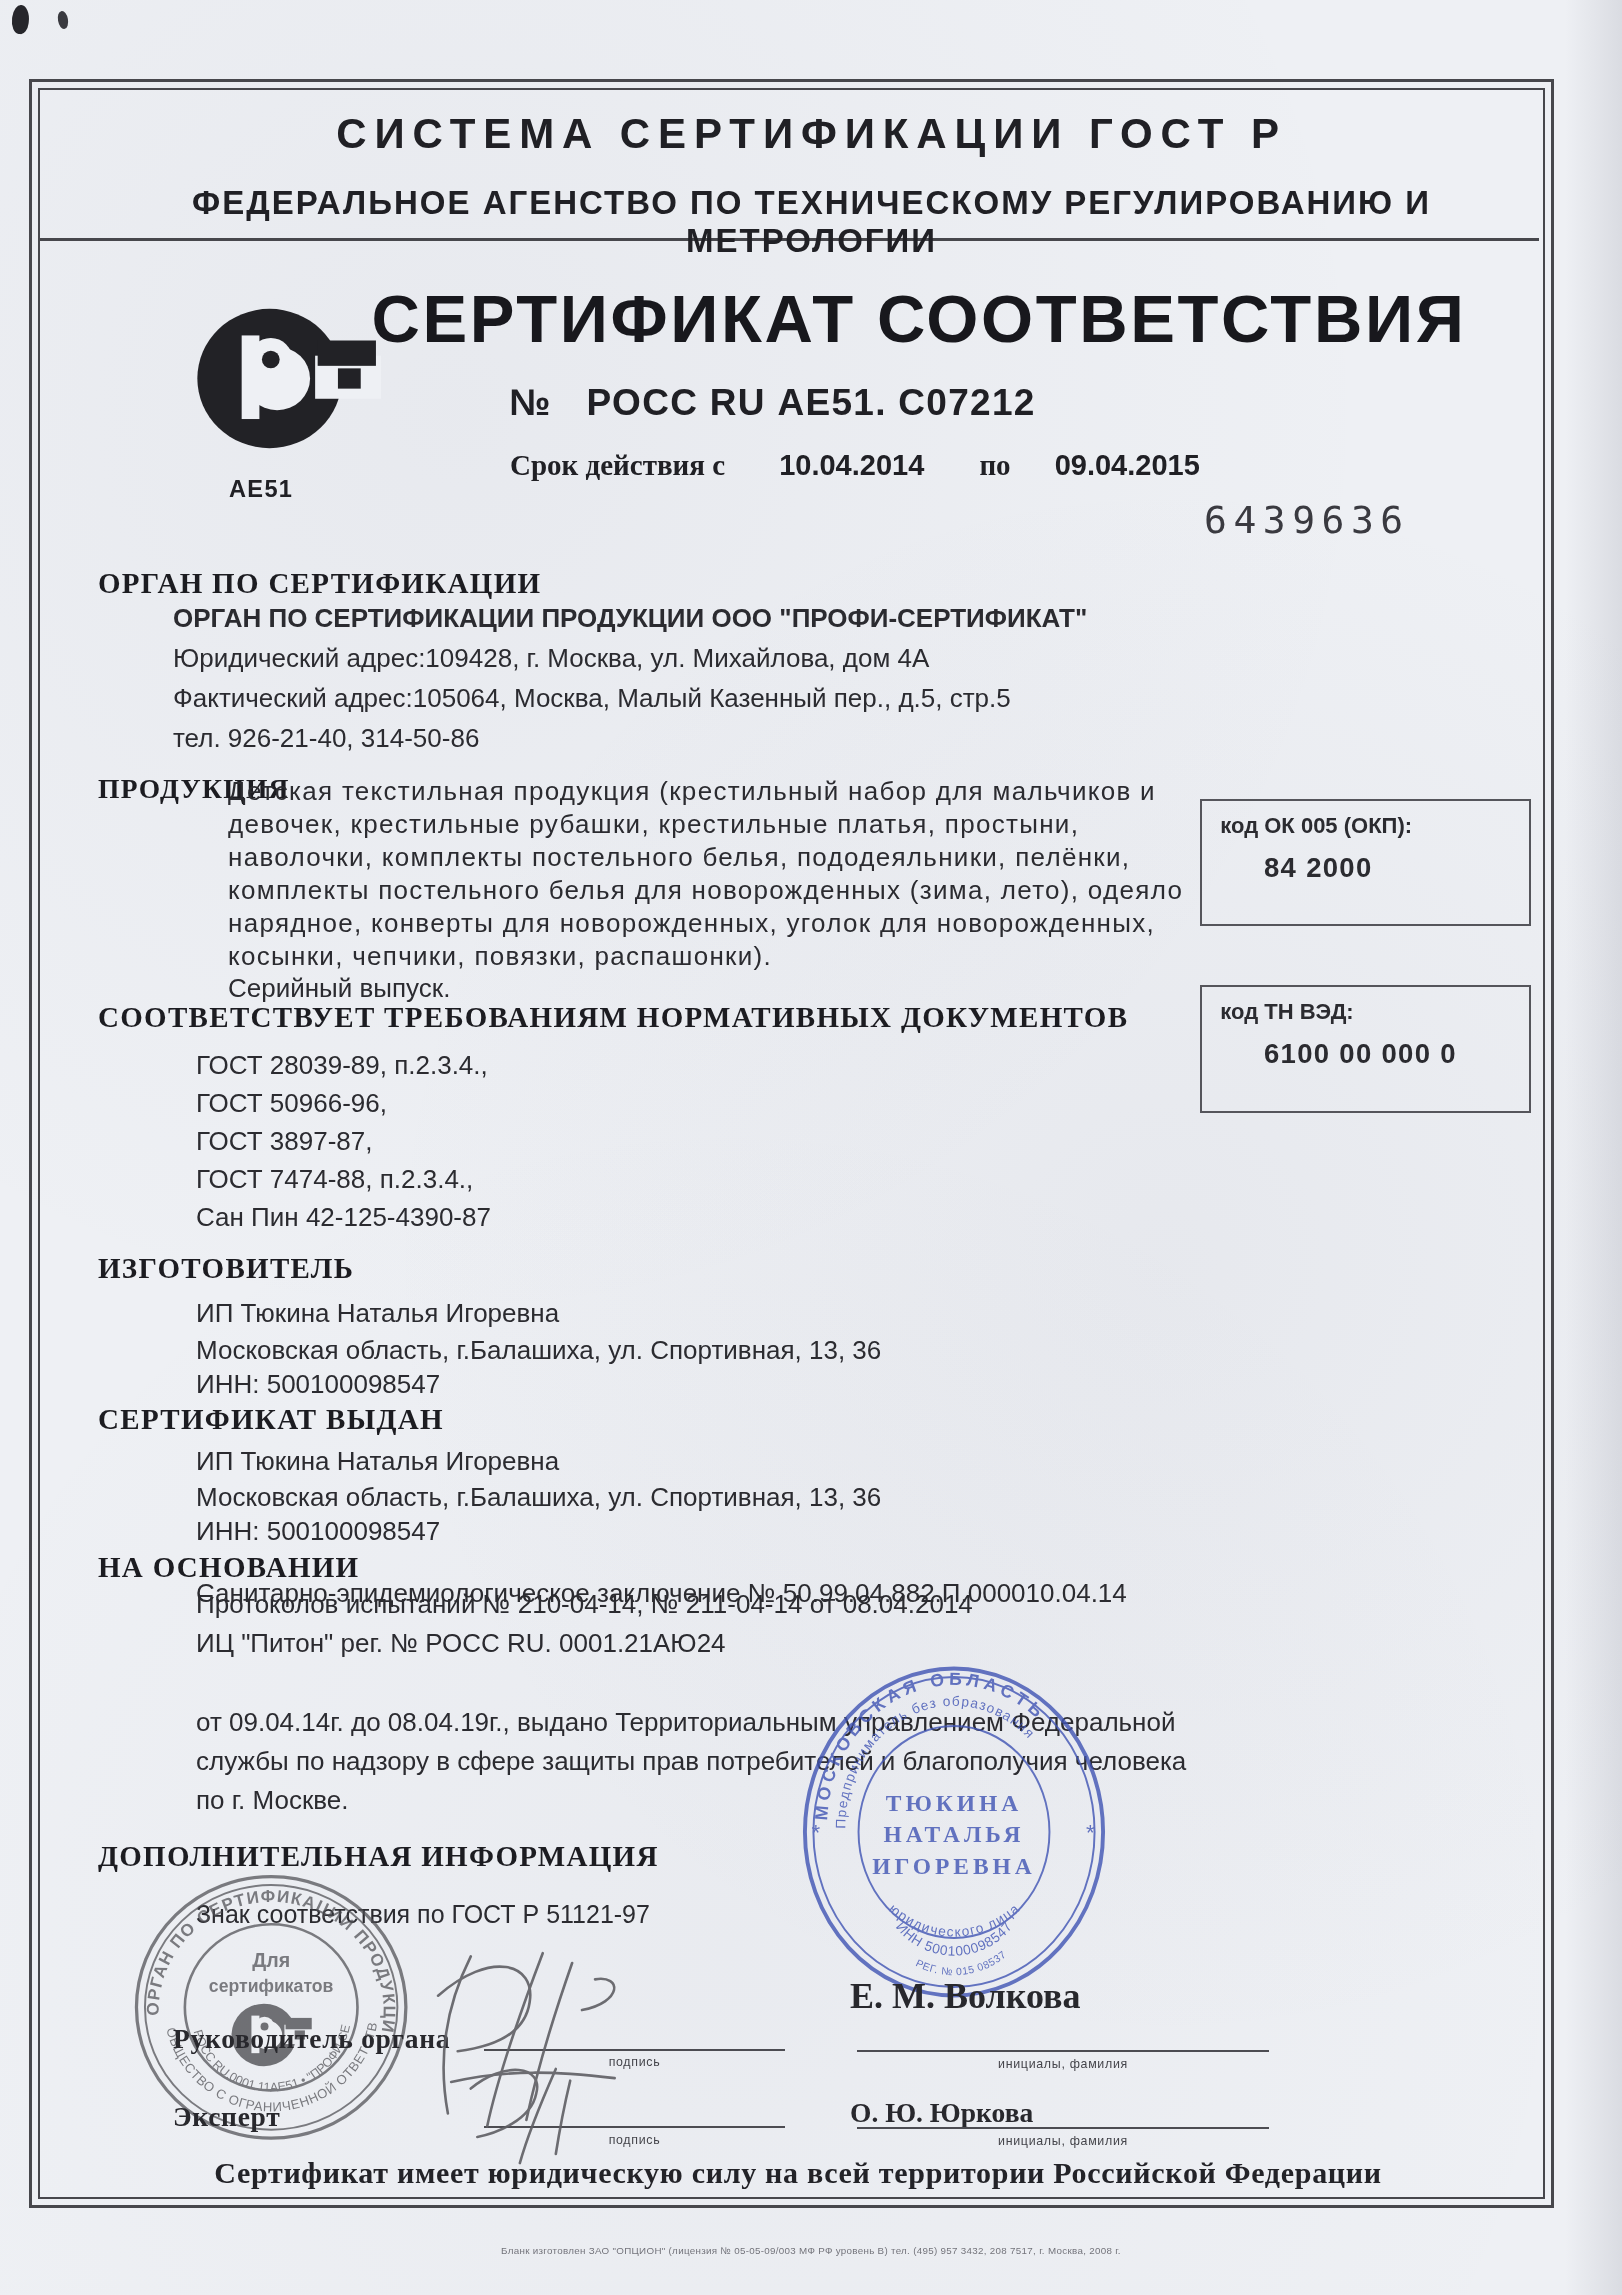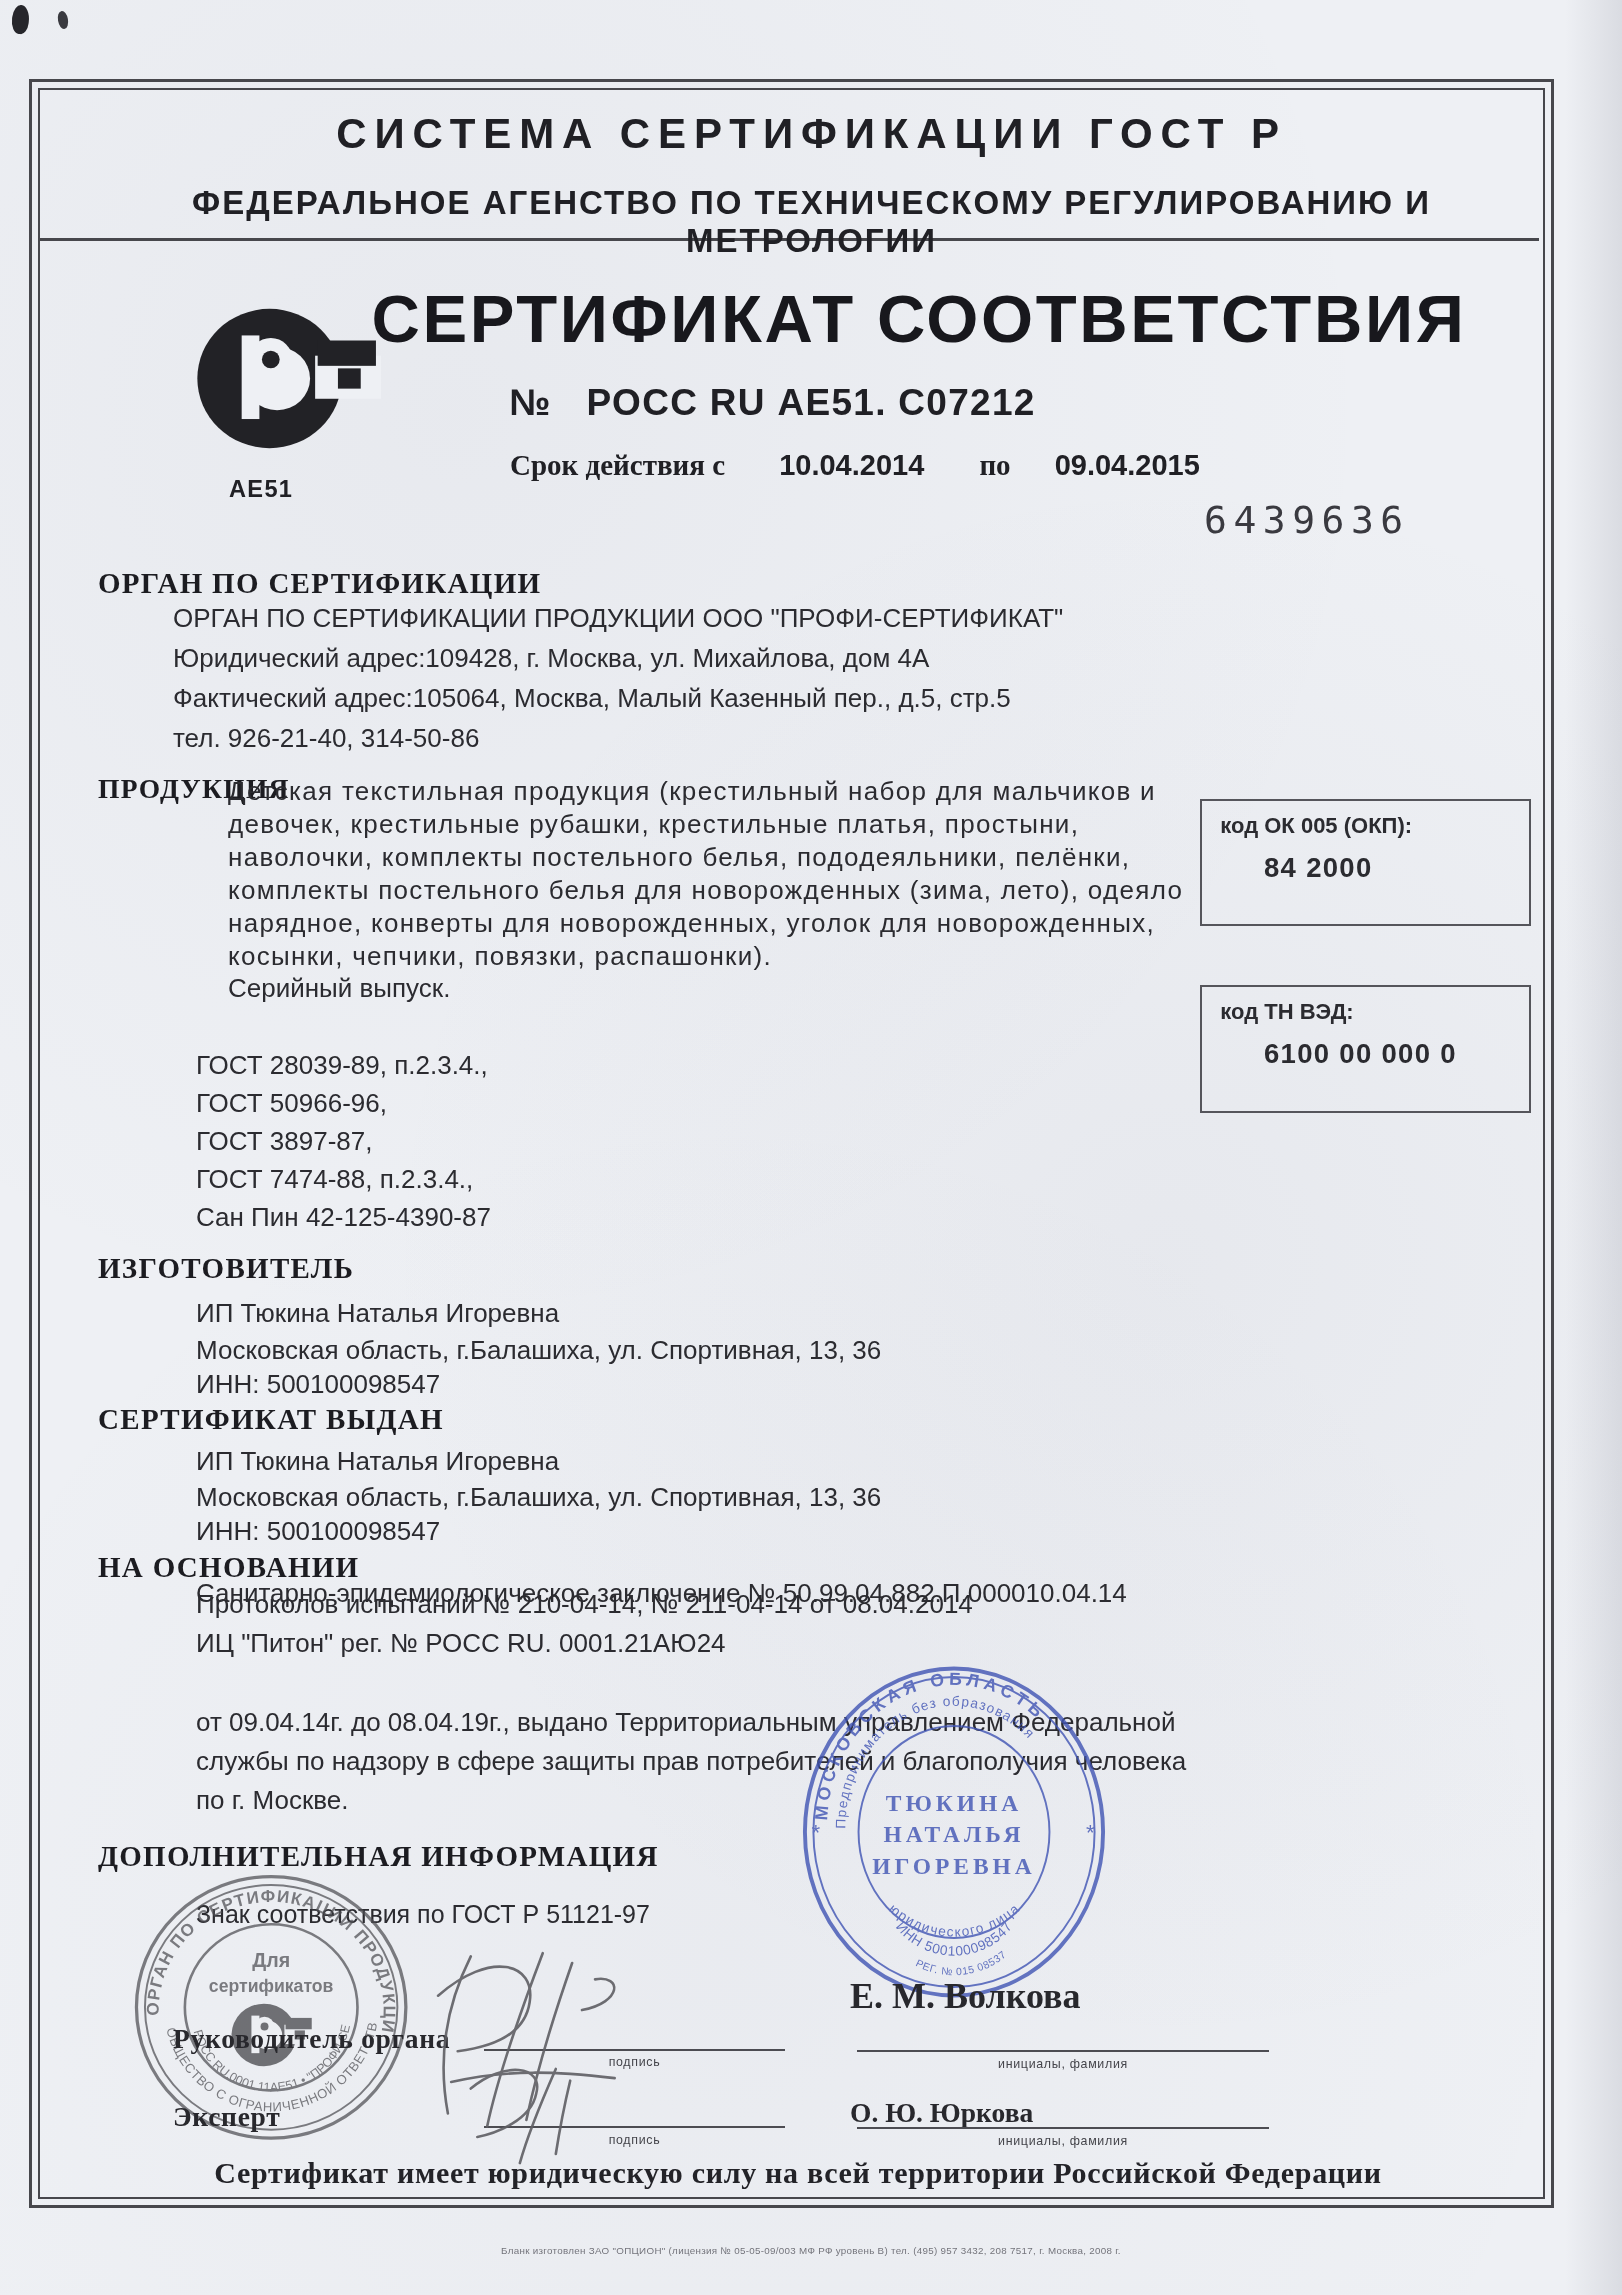--- a/index.html
+++ b/index.html
@@ -85,7 +85,7 @@
   <div class="abs serial">6439636</div>
 
   <div class="abs sec-head" style="left:98px;top:567px;">ОРГАН ПО СЕРТИФИКАЦИИ</div>
-  <div class="abs body-text" style="left:173px;top:603px;">ОРГАН ПО СЕРТИФИКАЦИИ ПРОДУКЦИИ ООО "ПРОФИ-СЕРТИФИКАТ"</div>
+  <div class="abs body-text" style="left:173px;top:603px;font-weight:bold;">ОРГАН ПО СЕРТИФИКАЦИИ ПРОДУКЦИИ ООО "ПРОФИ-СЕРТИФИКАТ"</div>
   <div class="abs body-text" style="left:173px;top:643px;">Юридический адрес:109428, г. Москва, ул. Михайлова, дом 4А</div>
   <div class="abs body-text" style="left:173px;top:683px;">Фактический адрес:105064, Москва, Малый Казенный пер., д.5, стр.5</div>
   <div class="abs body-text" style="left:173px;top:723px;">тел. 926-21-40, 314-50-86</div>

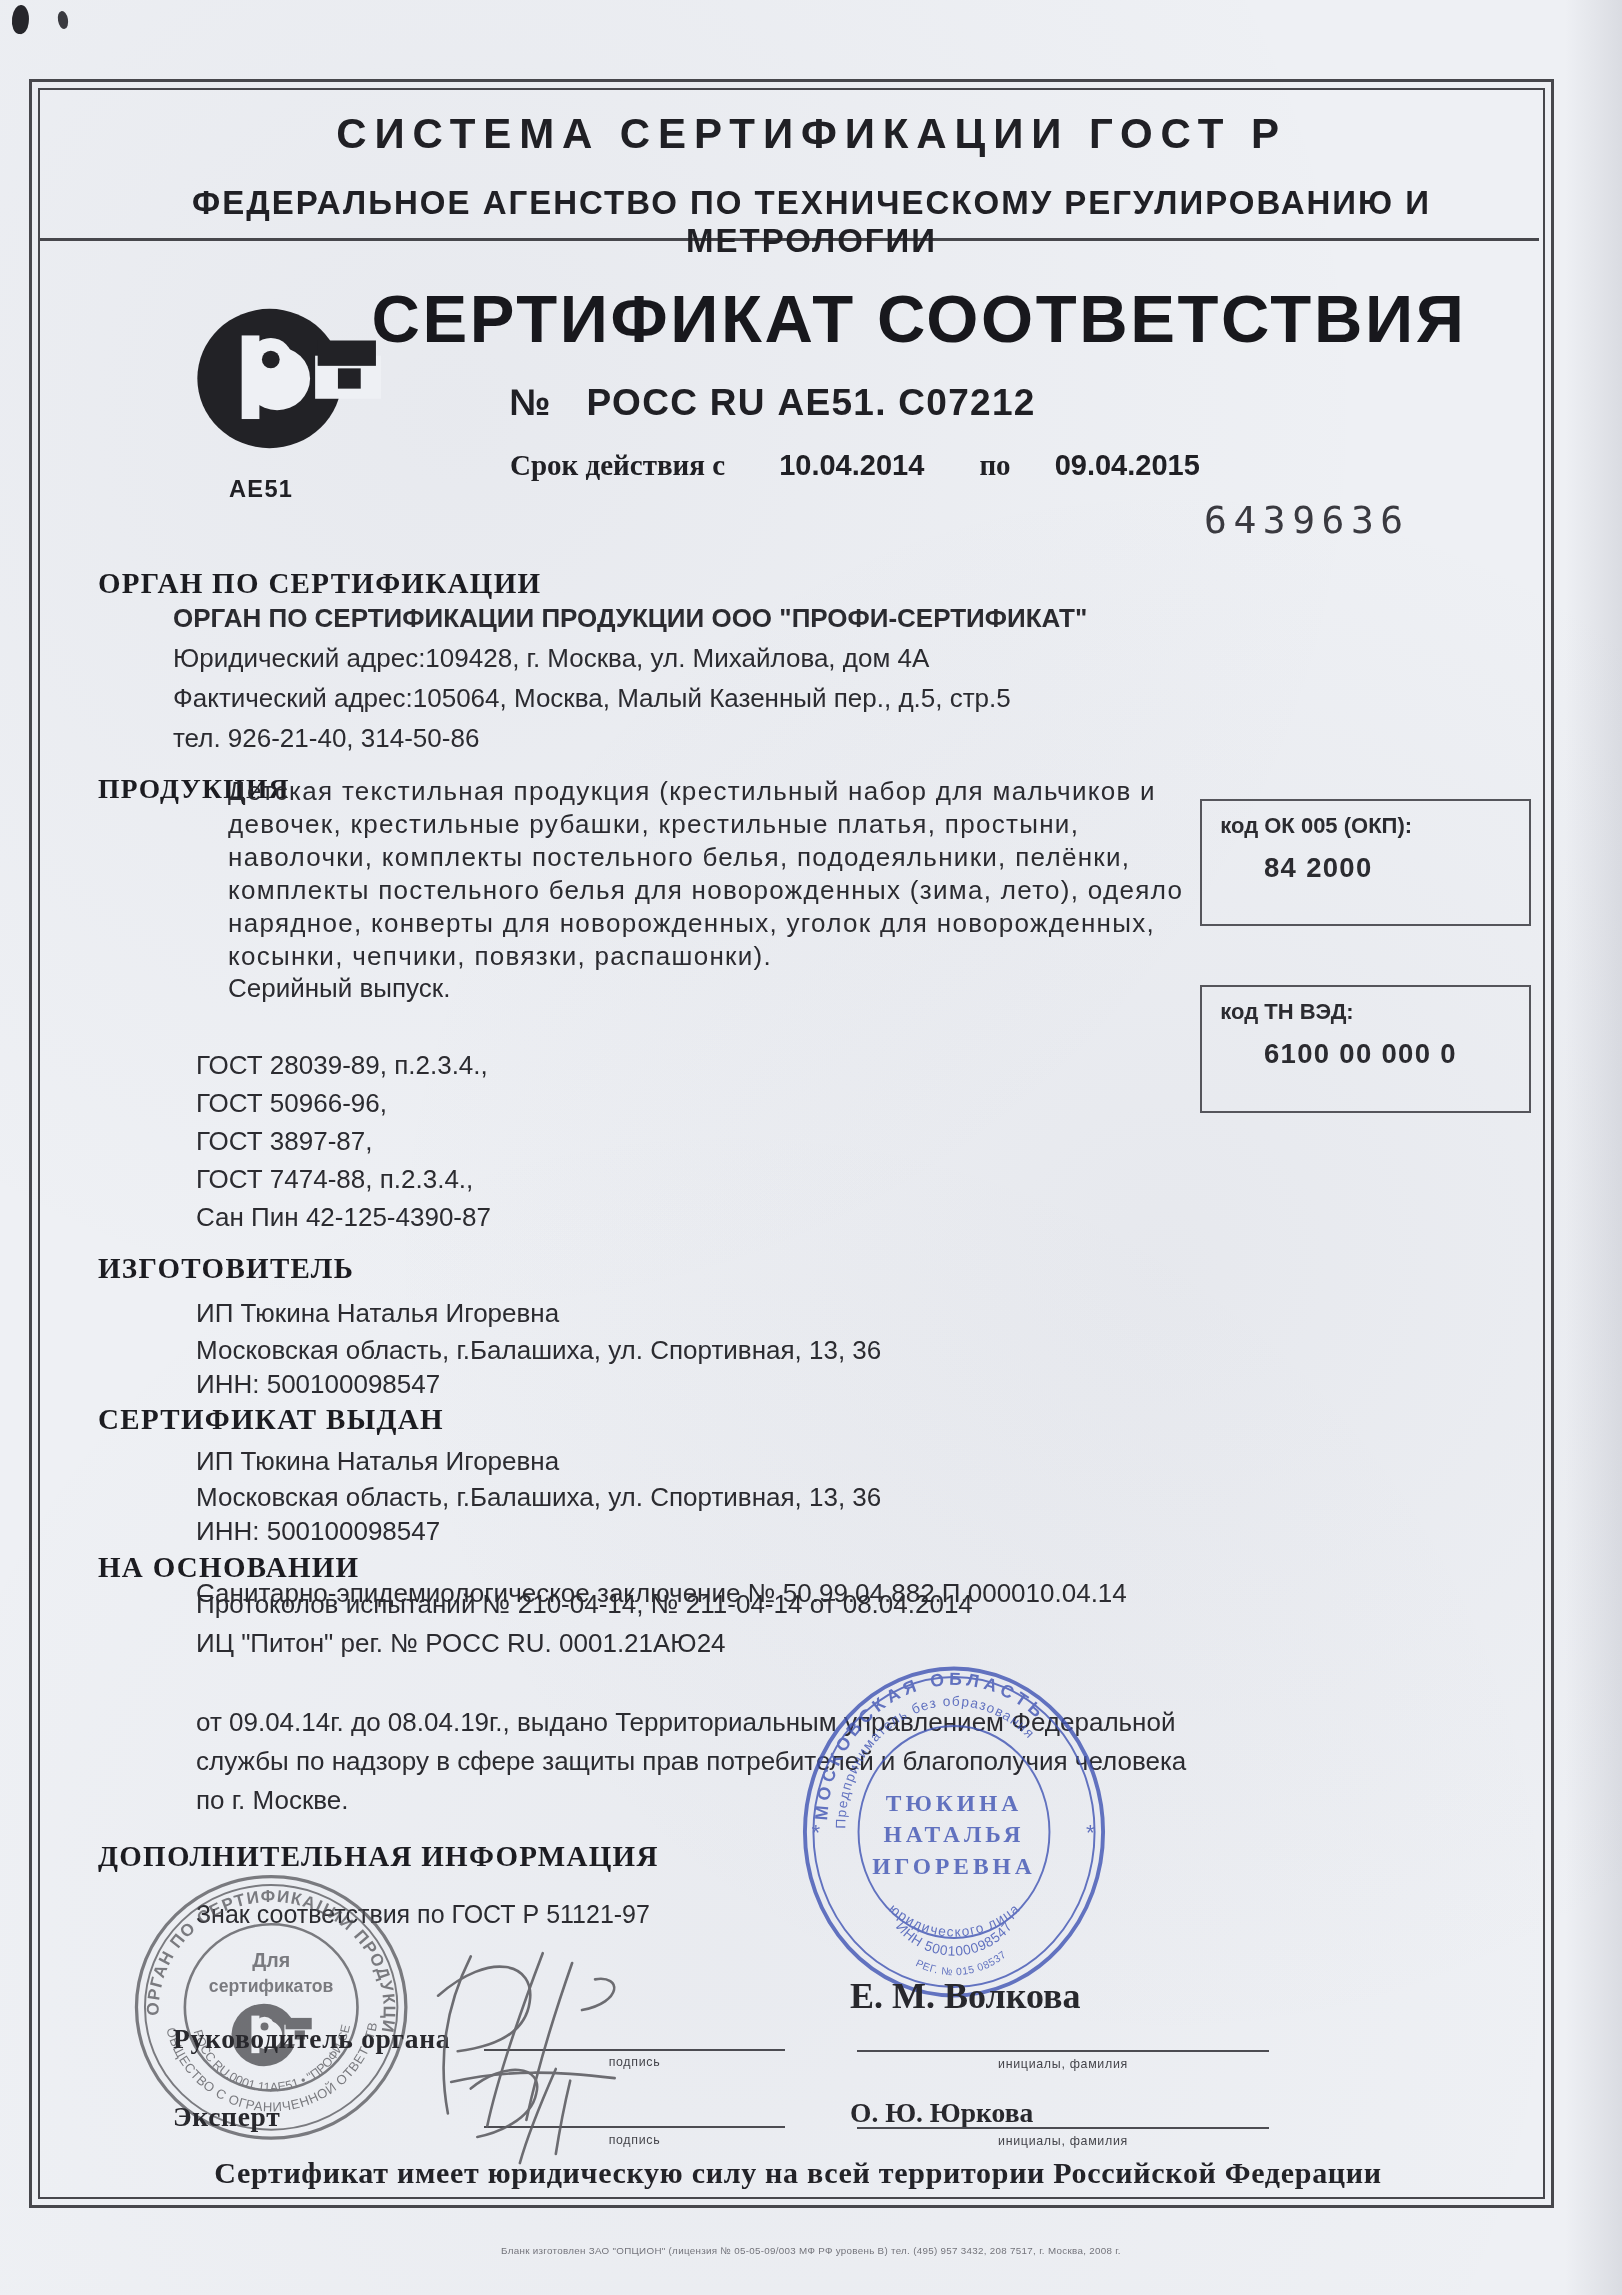--- a/index.html
+++ b/index.html
@@ -103,6 +103,7 @@
     <div class="box-value">6100 00 000 0</div>
   </div>
 
+  <div class="abs sec-head" style="left:98px;top:1001px;">СООТВЕТСТВУЕТ ТРЕБОВАНИЯМ НОРМАТИВНЫХ ДОКУМЕНТОВ</div>
   <div class="abs body-text" style="left:196px;top:1050px;">ГОСТ 28039-89, п.2.3.4.,</div>
   <div class="abs body-text" style="left:196px;top:1088px;">ГОСТ 50966-96,</div>
   <div class="abs body-text" style="left:196px;top:1126px;">ГОСТ 3897-87,</div>

